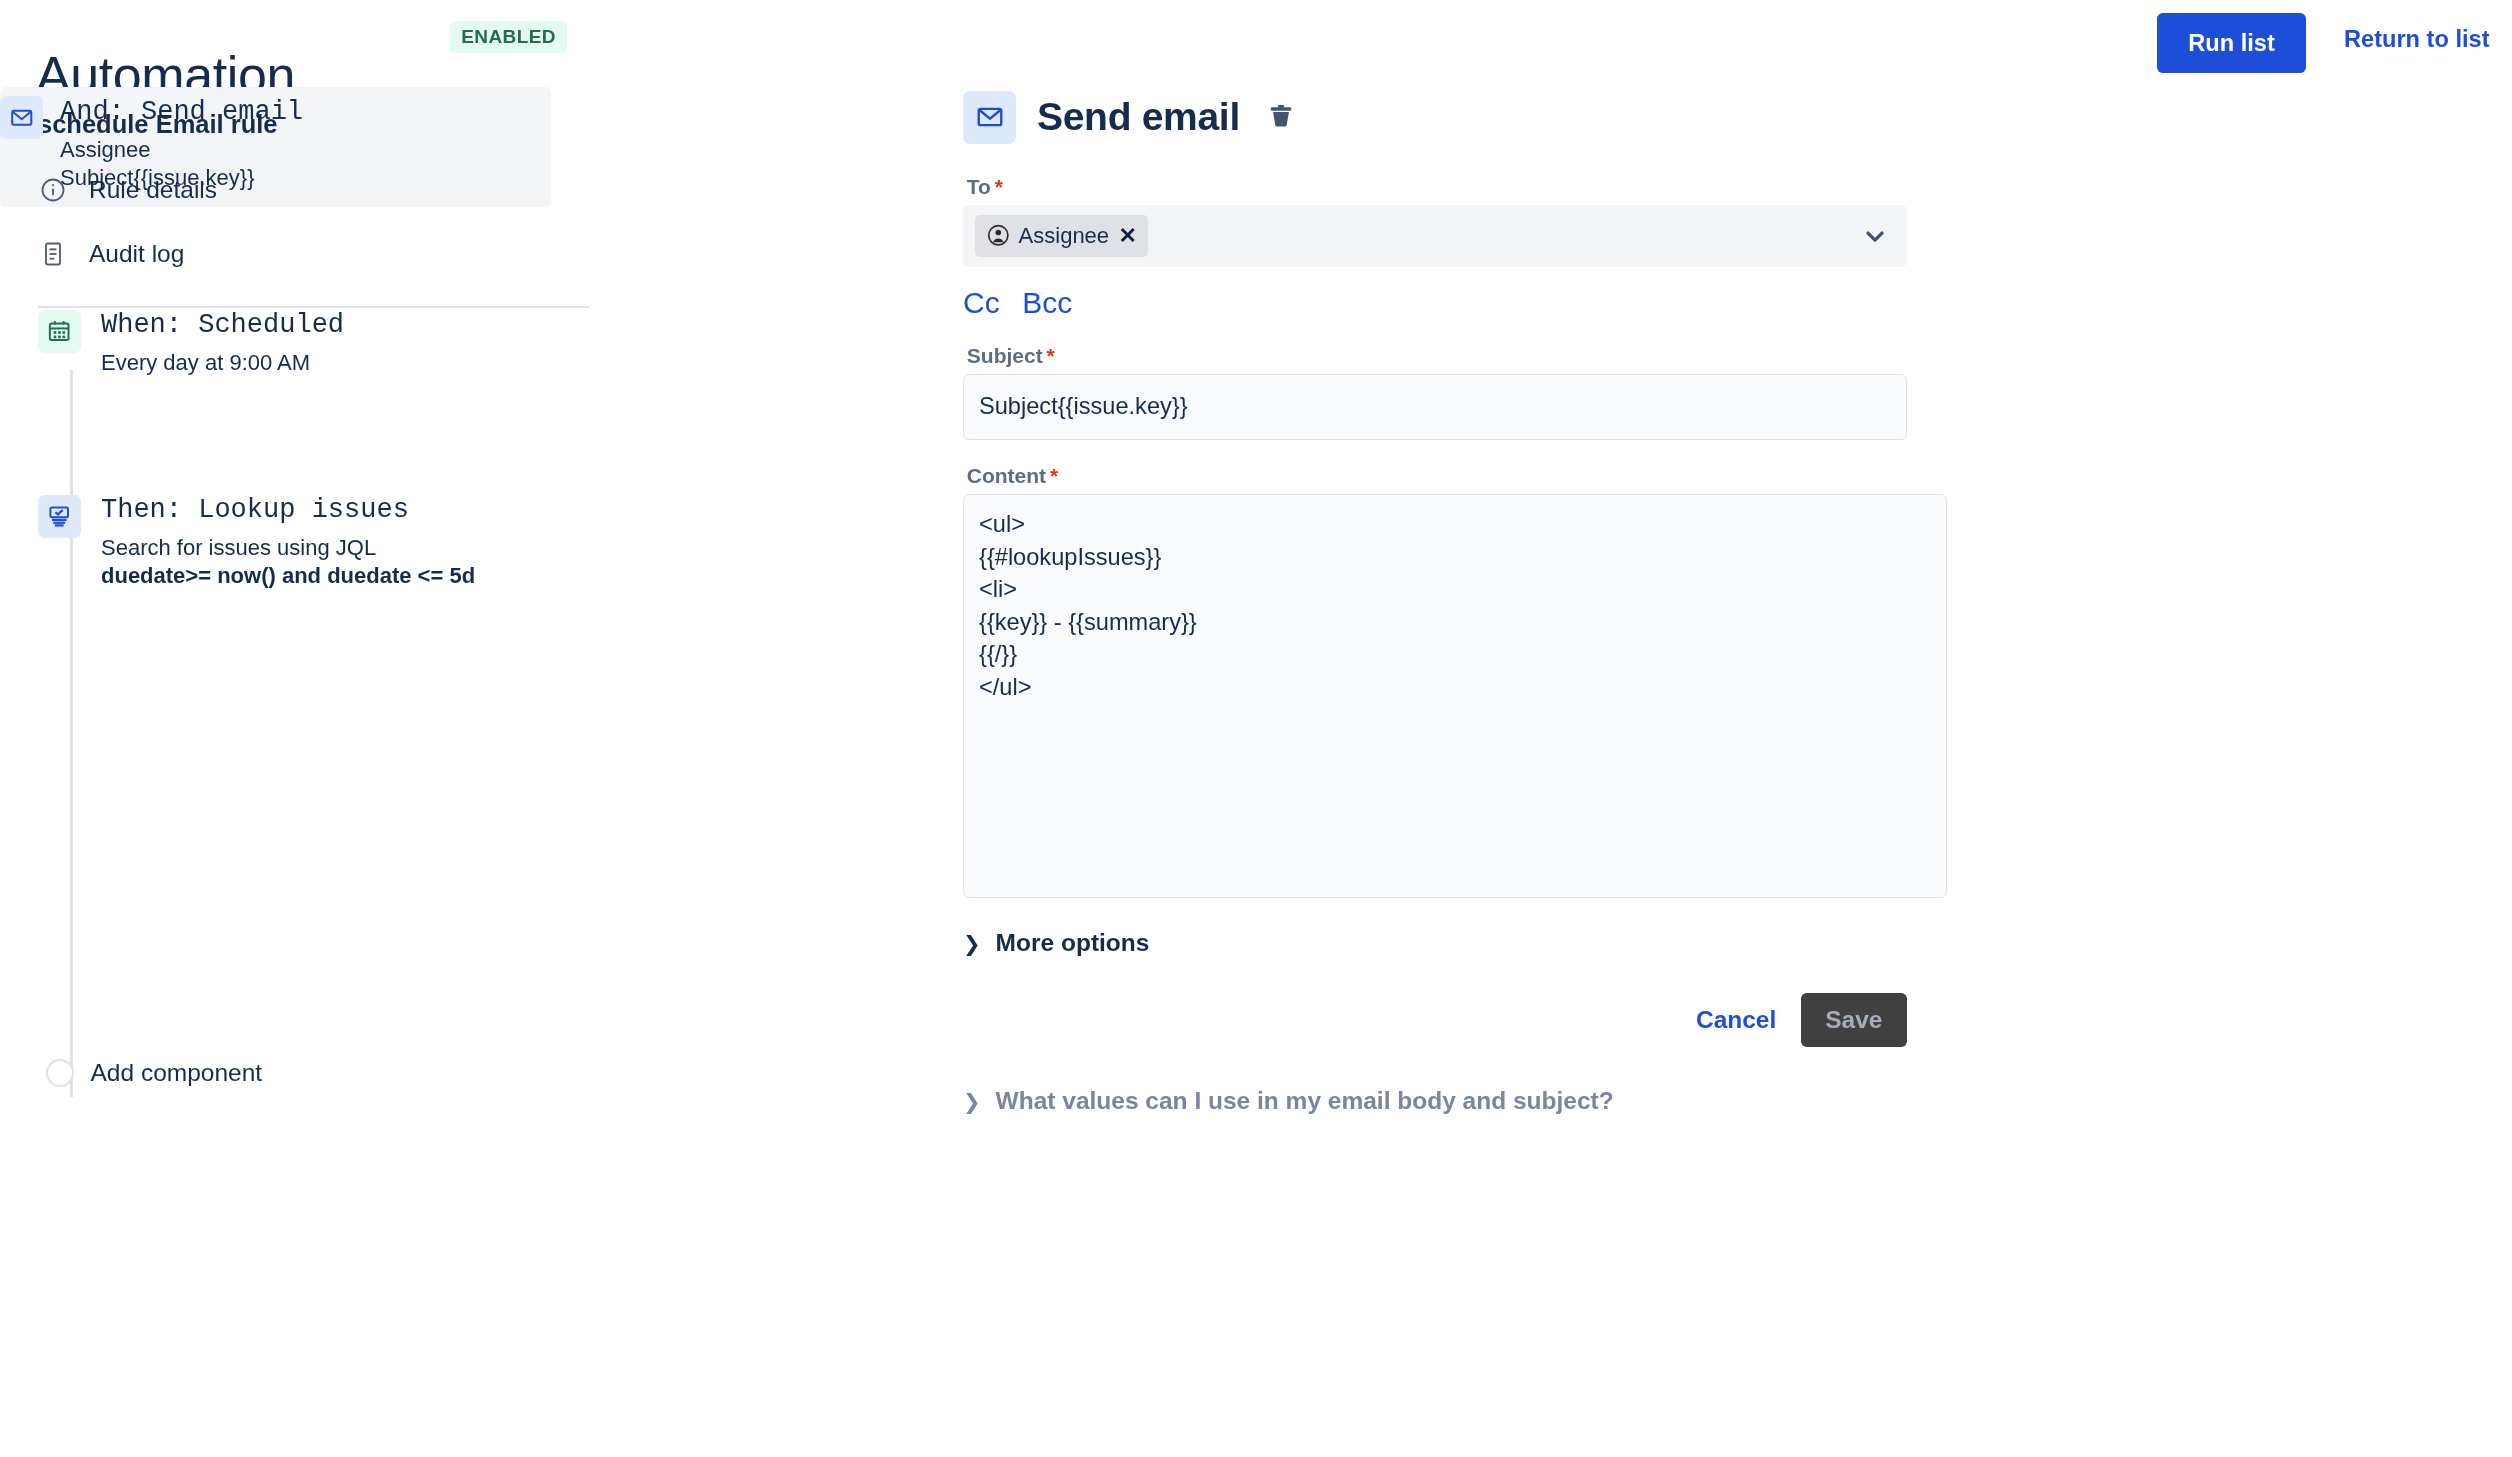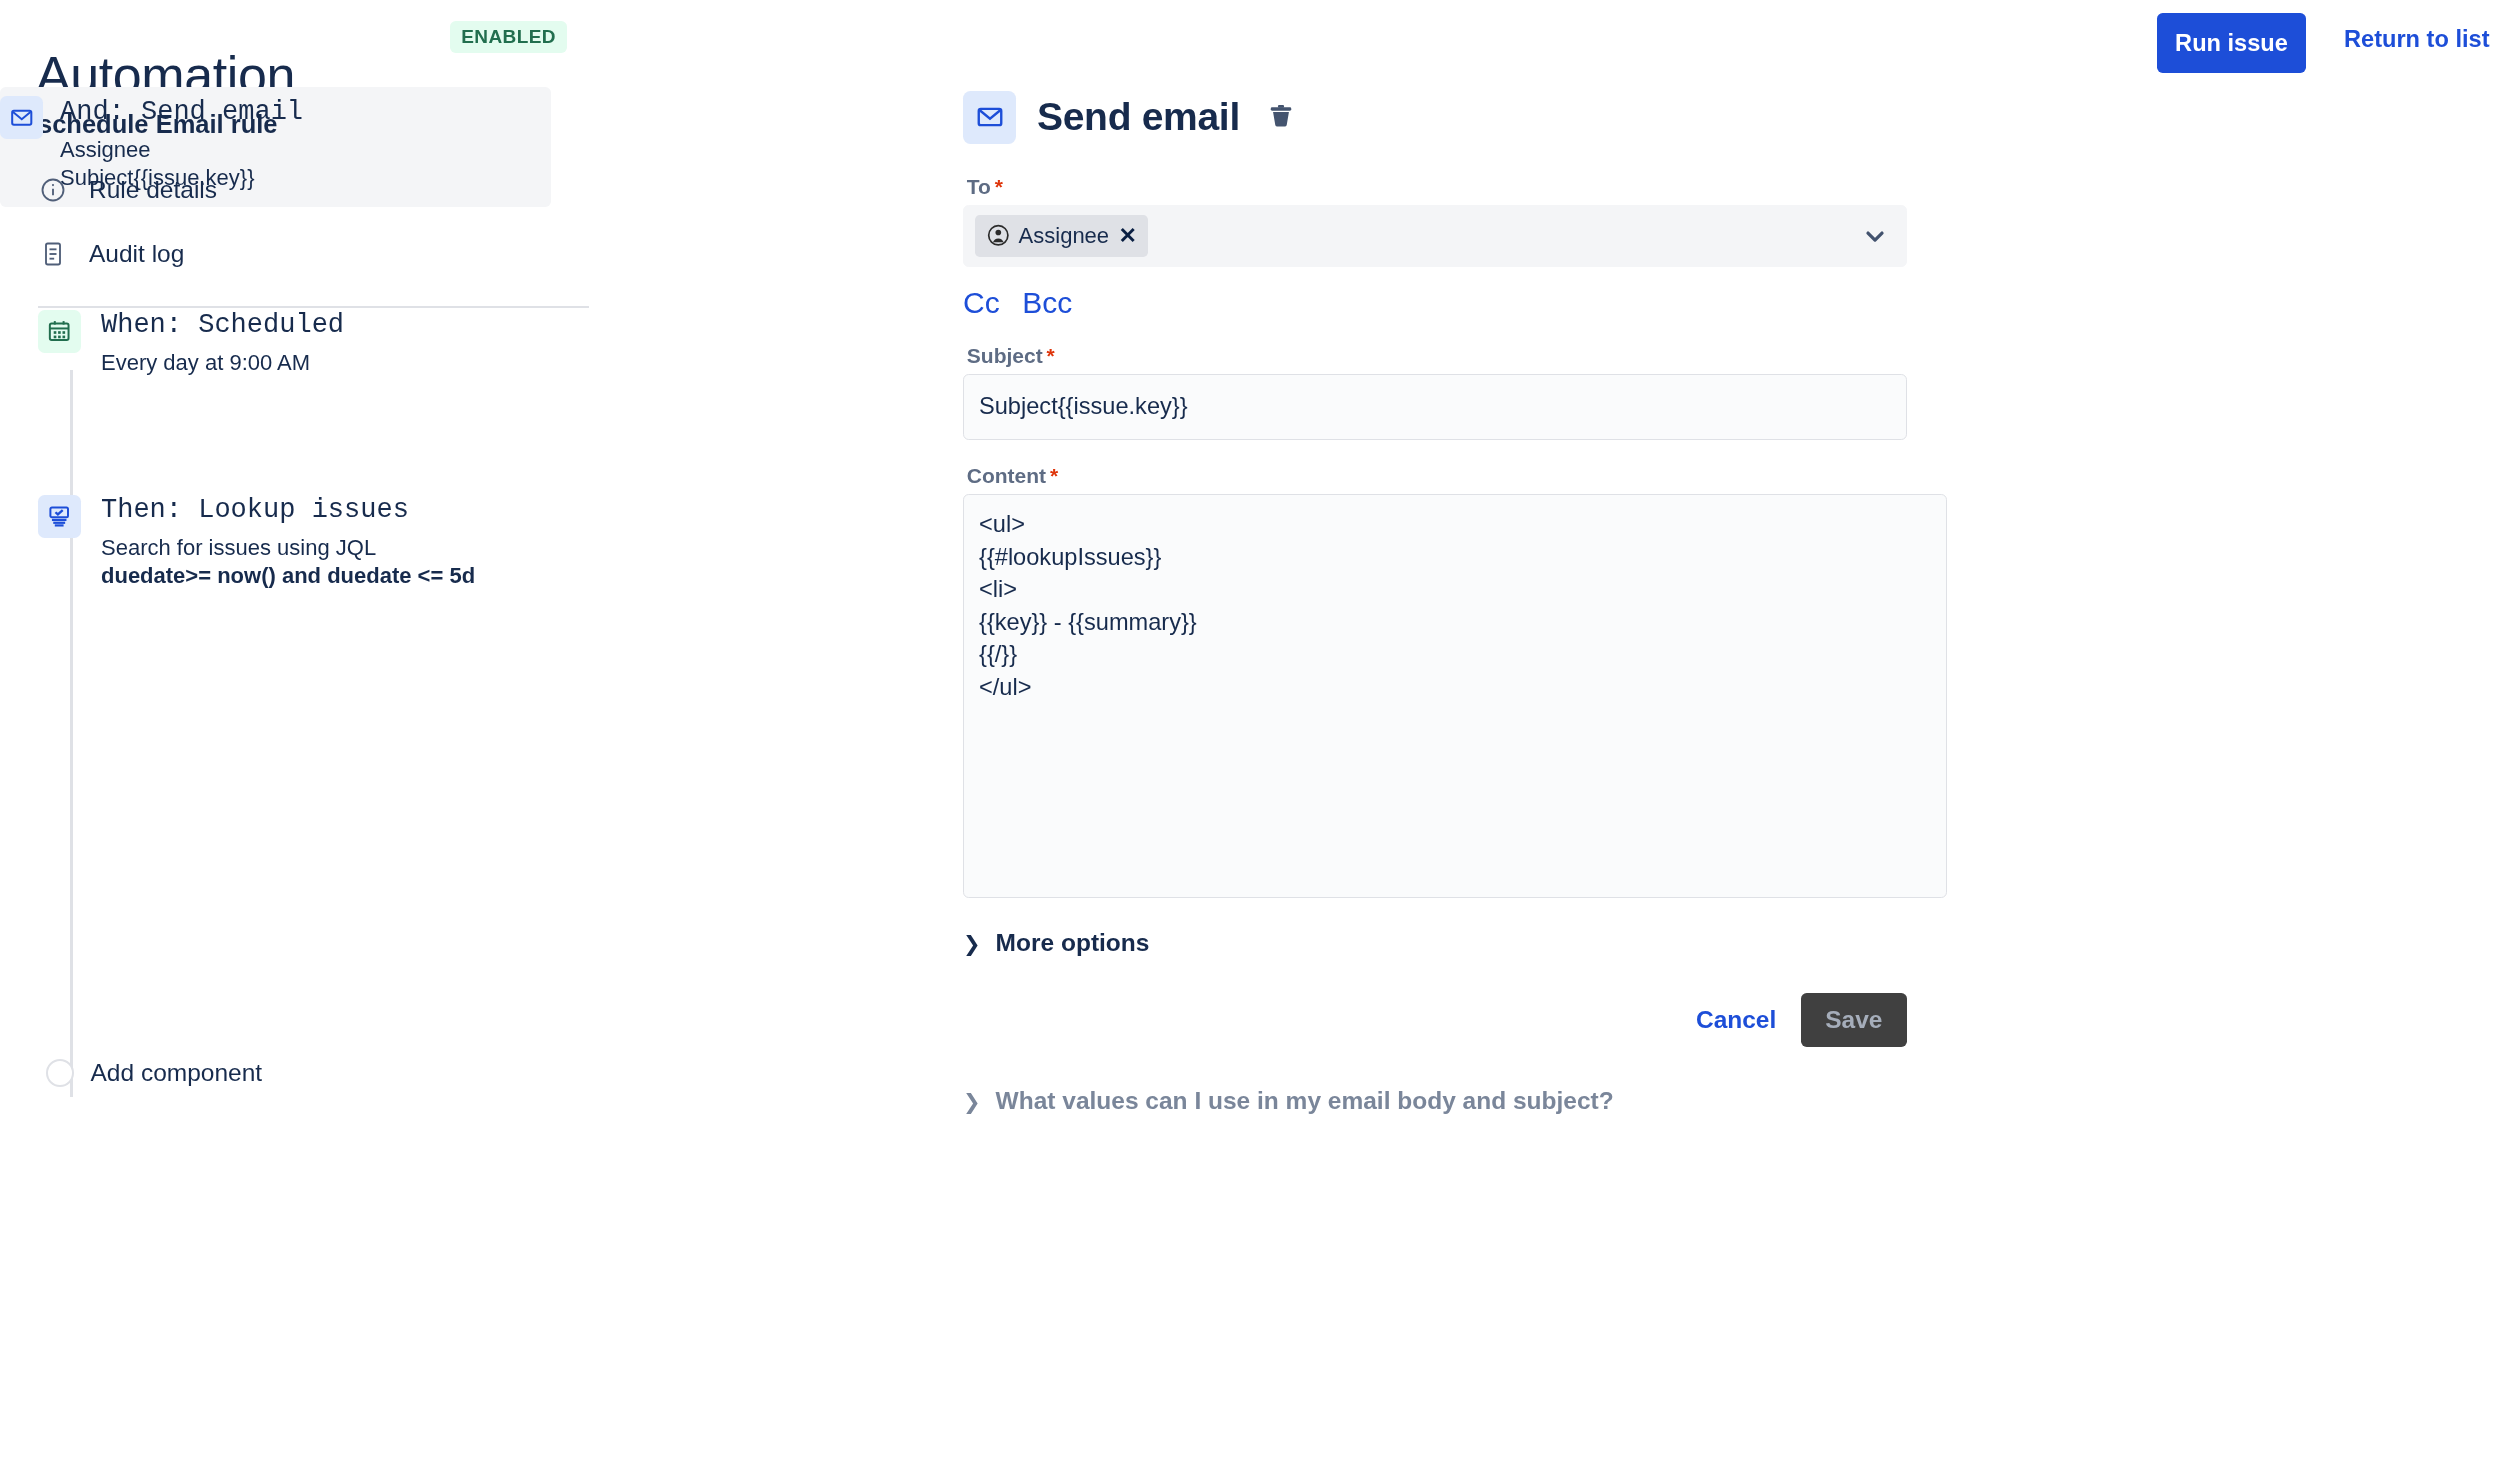--- a/index.html
+++ b/index.html
@@ -190,7 +190,7 @@
 <div class="topbar">
   <div class="app-title">Automation</div>
   <div class="enabled-badge">ENABLED</div>
-  <button class="run-rule-btn">Run issue</button>
+  <button class="run-rule-btn">Run list</button>
   <div class="return-link">Return to list</div>
 </div>
 

